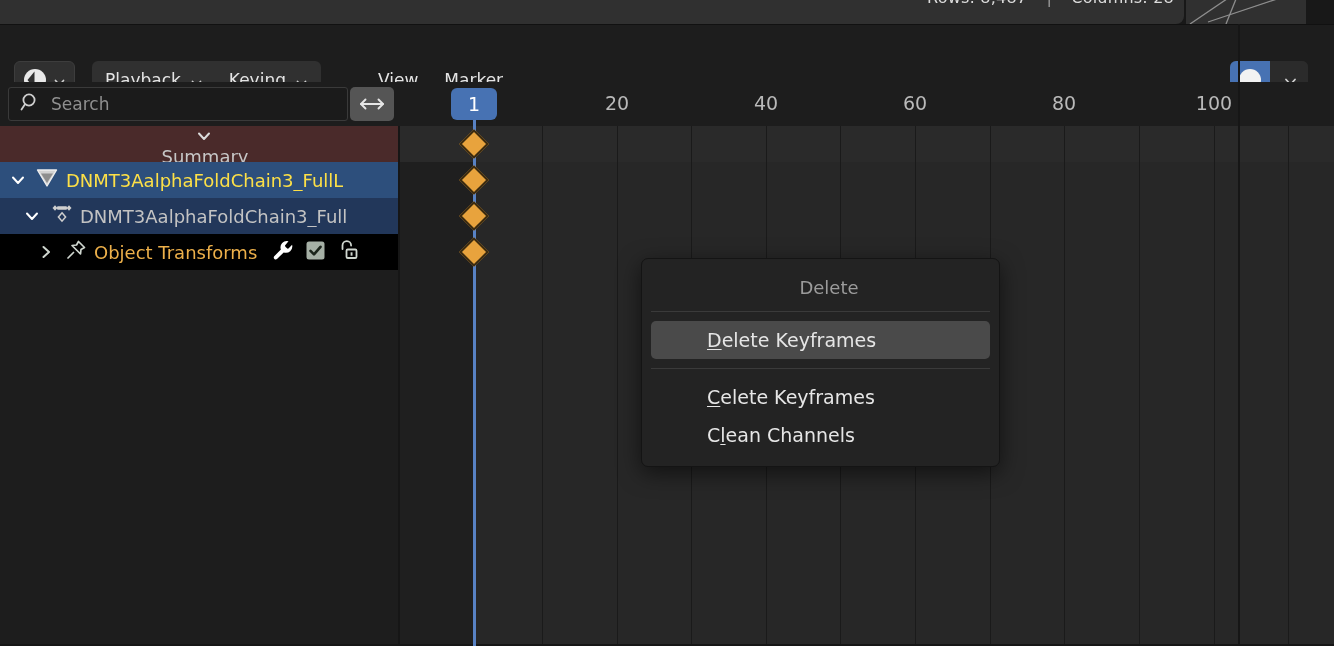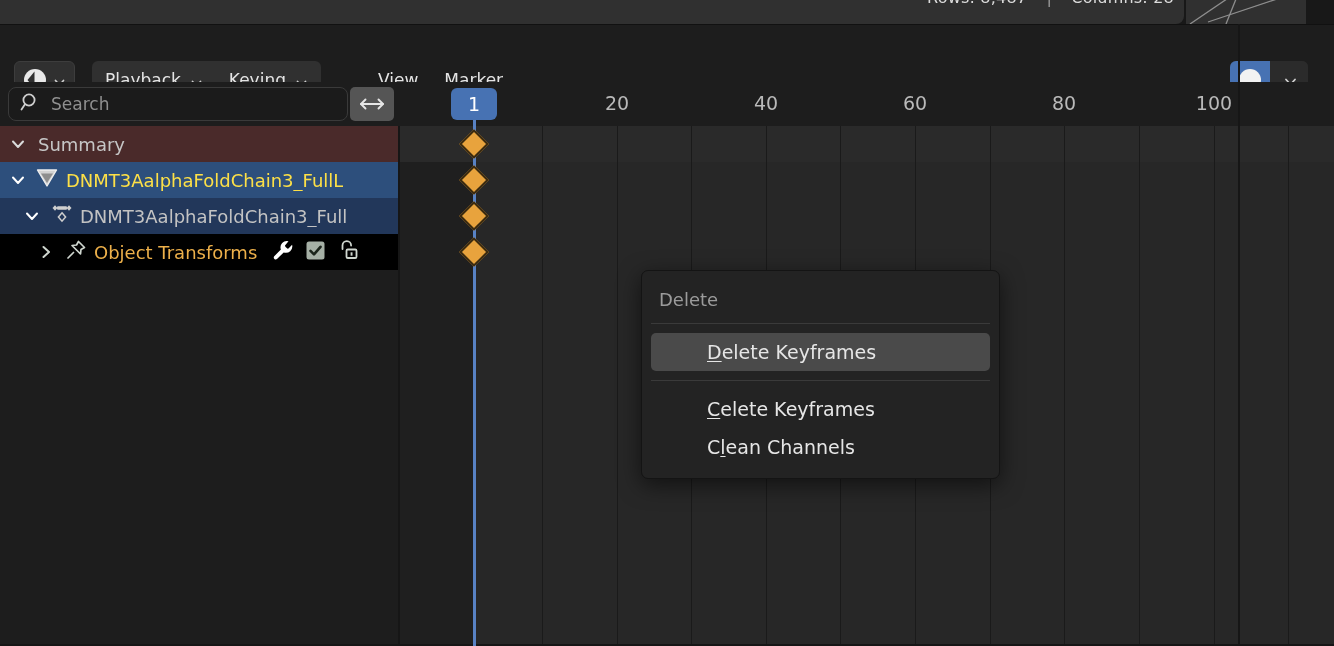--- a/index.html
+++ b/index.html
@@ -82,7 +82,7 @@
   }
   .search-box {
     position:absolute; left:8px; top:5px; width:340px; height:34px;
-    background:#1b1b1b; border:1px solid #3a3a3a; border-radius:8px;
+    background:#1b1b1b; border:1px solid #3a3a3a; border-radius:3px;
     display:flex; align-items:center; gap:10px; padding-left:11px;
   }
   .search-ph { font-size:17px; color:#8f8f8f; }

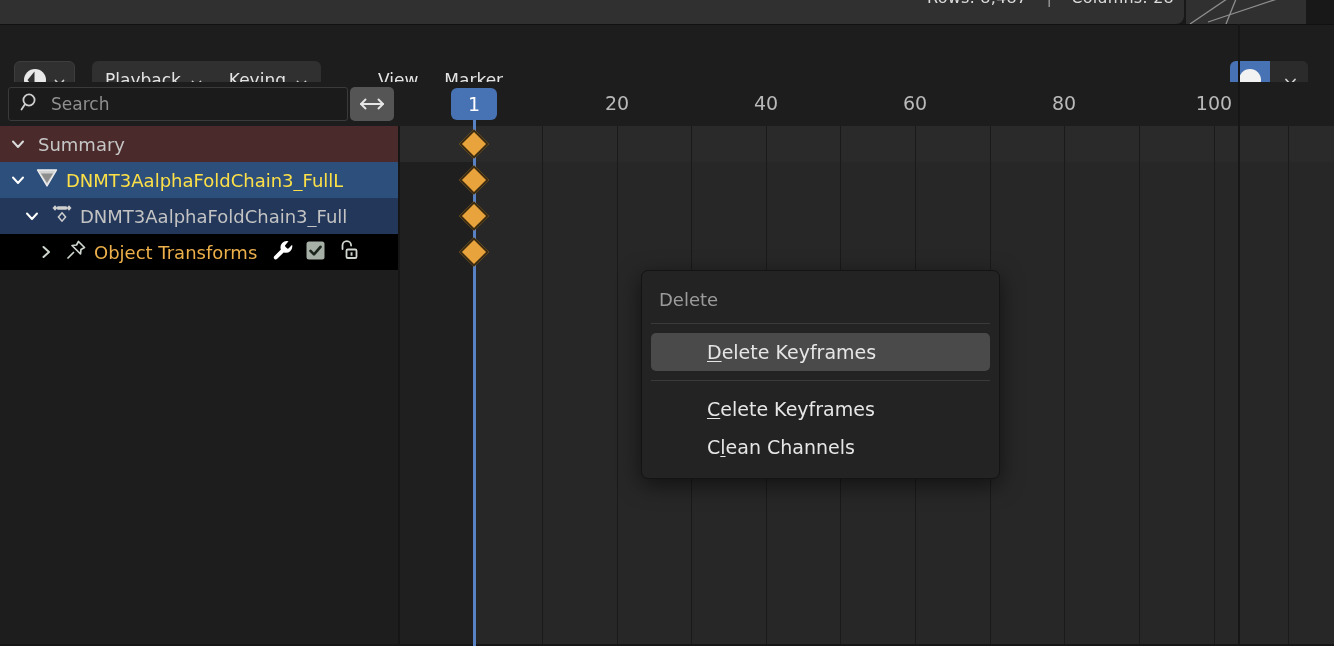--- a/index.html
+++ b/index.html
@@ -104,7 +104,7 @@
   .chrow .label {
     font-size:18px; overflow:hidden; text-overflow:clip;
   }
-  .r-summary { background:#4a2a2a; }
+  .r-summary { background:#4a2a2a;flex-direction:column; }
   .r-object  { background:#2d4f7c; }
   .r-action  { background:#22375a;align-items:center; }
   .r-group   { background:#000000; }

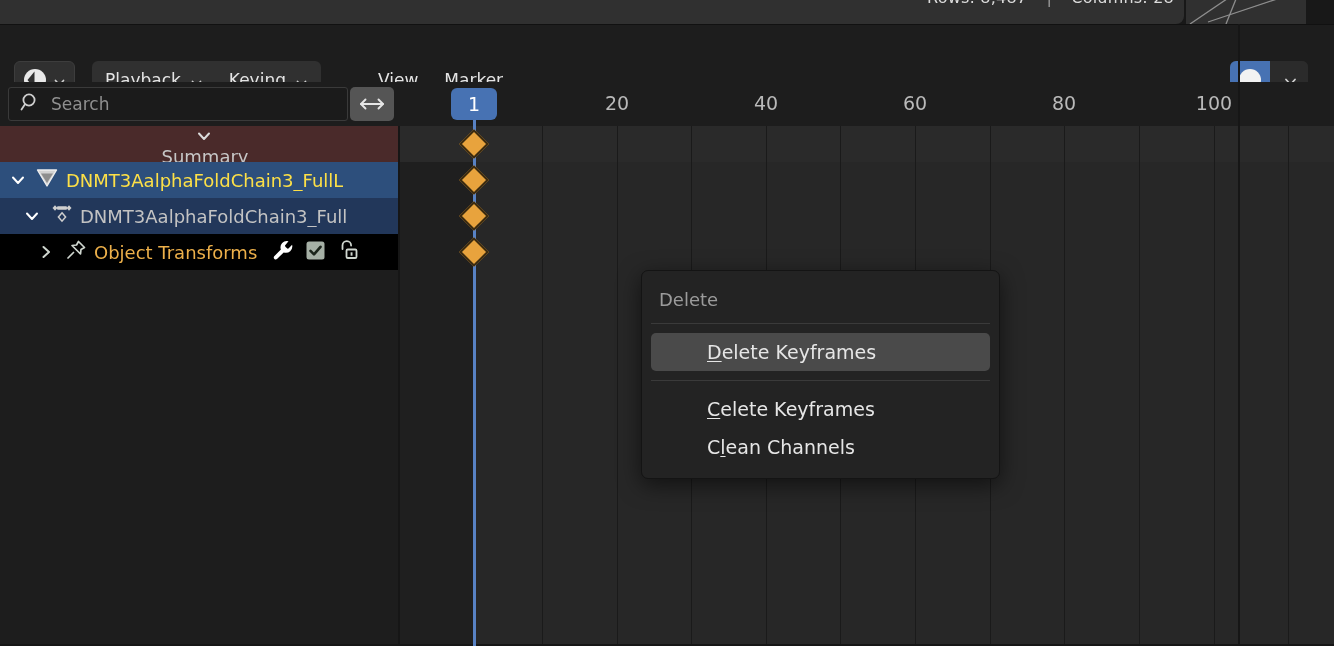--- a/index.html
+++ b/index.html
@@ -163,11 +163,12 @@
 
   
   .ctxmenu {
-    position:absolute; left:641px; top:270px; width:359px;
+    position:absolute; left:641px; top:258px; width:359px;
     background:#232323; border:1px solid #141414; border-radius:7px;
     padding:8px 0 12px 0;
     box-shadow:0 6px 22px rgba(0,0,0,.55);
     z-index:40;
+    text-align:center;
   }
   .ctx-title {
     font-size:18px; color:#9b9b9b; padding:10px 0 12px 17px;

